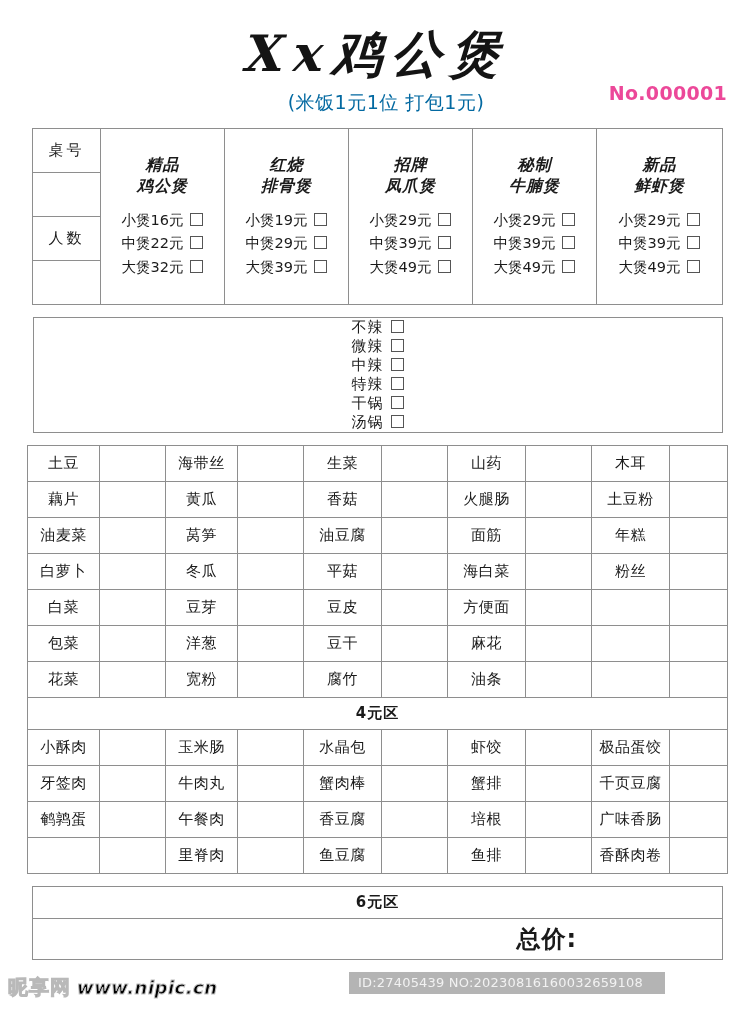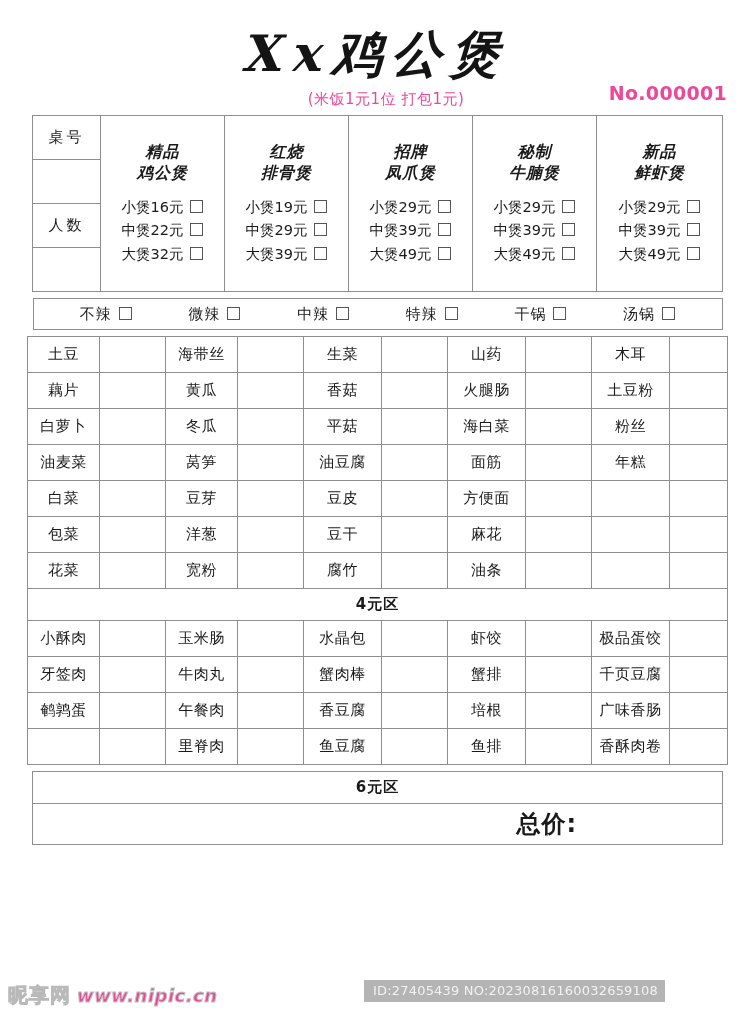--- a/index.html
+++ b/index.html
@@ -34,10 +34,10 @@
   }
   .sub-note {
     text-align: center;
-    font-size: 15px;
+    font-size: 19px;
     margin-top: 8px;
     letter-spacing: 0.5px;
-    color: #ec4899;
+    color: #0369a1;
     padding-left: 17px;
   }
   .order-no {

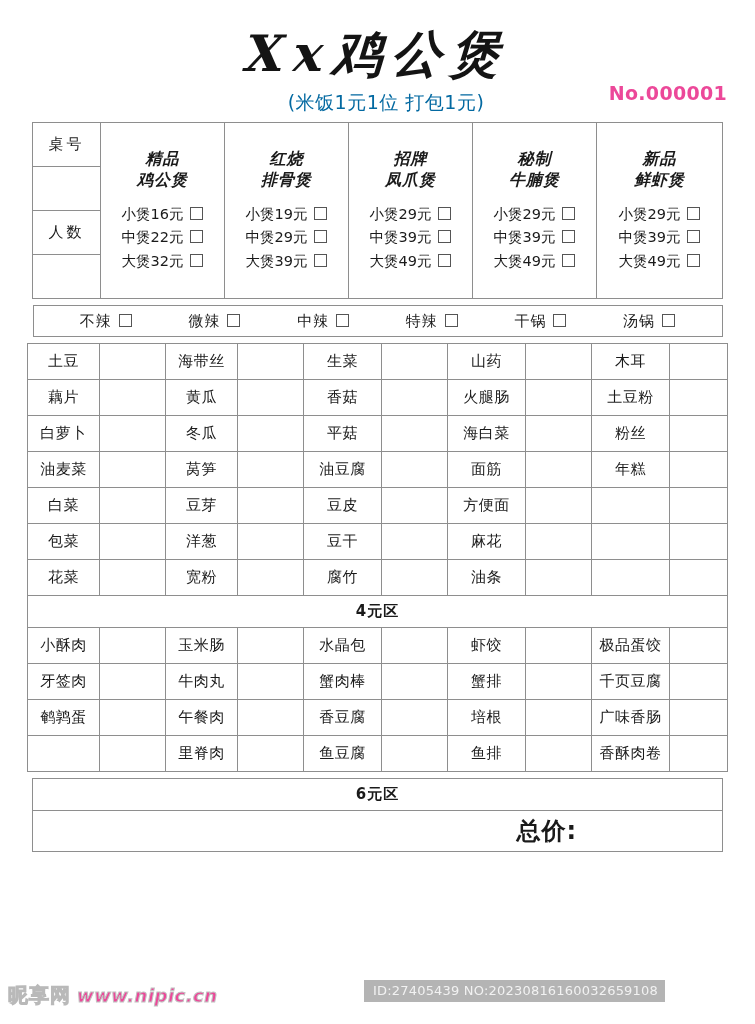--- a/index.html
+++ b/index.html
@@ -54,7 +54,7 @@
     border-collapse: collapse;
     table-layout: fixed;
     width: 690px;
-    margin: 6px auto;
+    margin: 12px auto;
     padding-left: 9px;
   }
   table.sheet td {

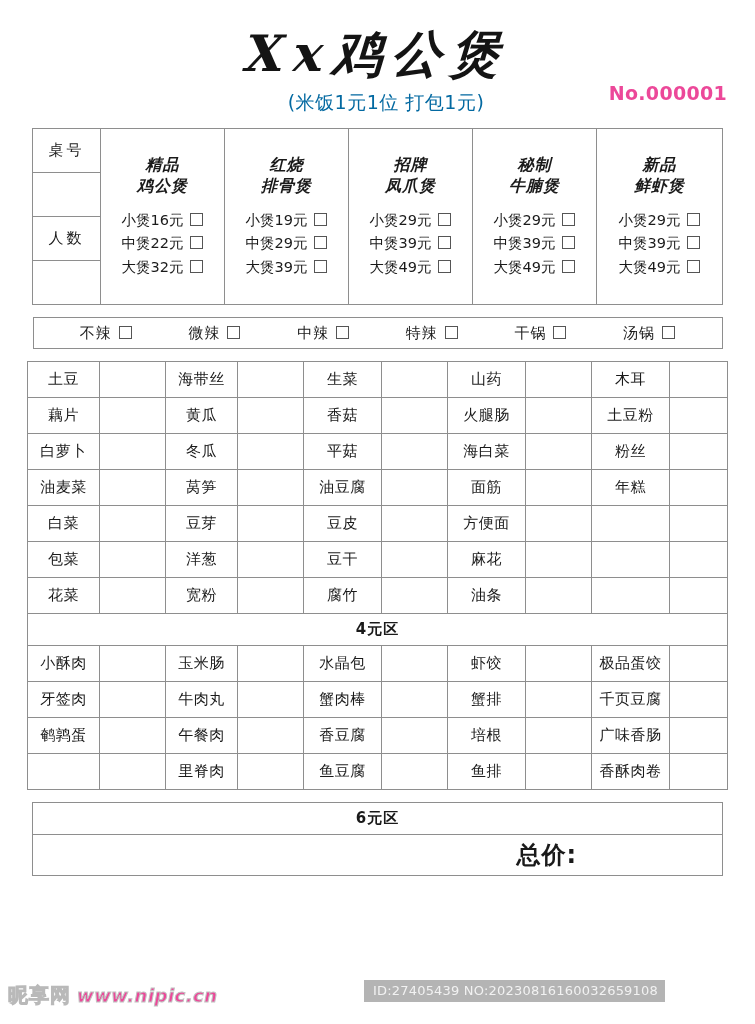--- a/index.html
+++ b/index.html
@@ -108,6 +108,7 @@
     justify-content: space-around;
     align-items: center;
     padding: 0 18px;
+    flex-direction: column;
   }
   .spice-opt {
     font-size: 15px;

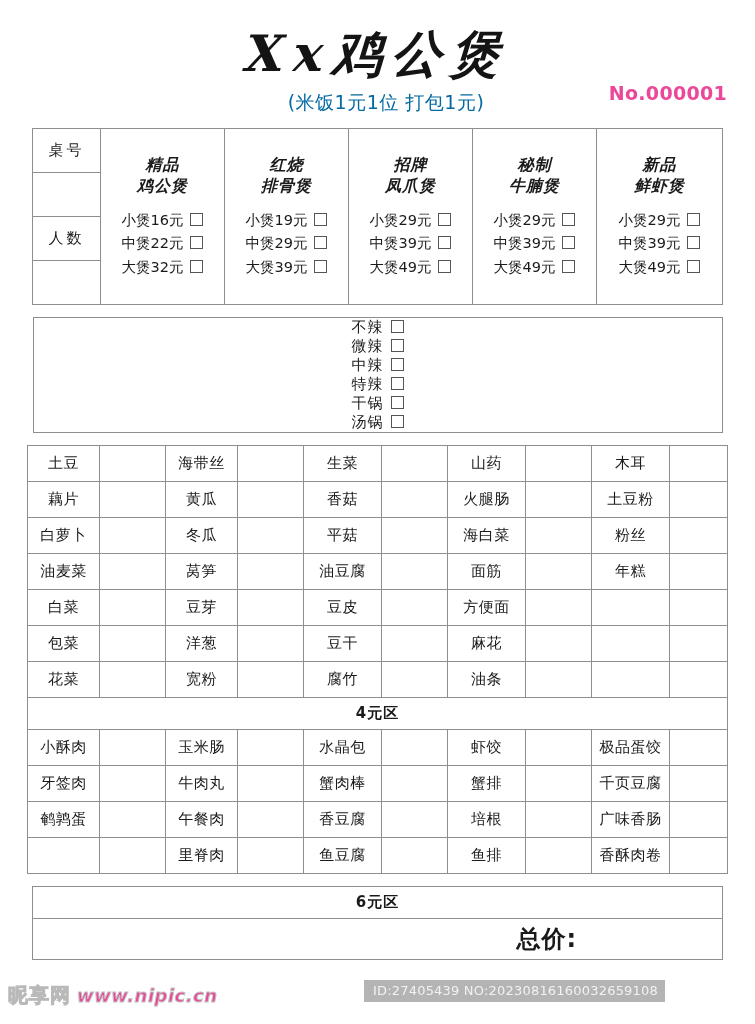--- a/index.html
+++ b/index.html
@@ -331,6 +331,18 @@
         <td></td>
     </tr>
     <tr class="item-row">
+      <td class="item-name">油麦菜</td>
+        <td></td>
+      <td class="item-name">莴笋</td>
+        <td></td>
+      <td class="item-name">油豆腐</td>
+        <td></td>
+      <td class="item-name">面筋</td>
+        <td></td>
+      <td class="item-name">年糕</td>
+        <td></td>
+    </tr>
+    <tr class="item-row">
       <td class="item-name">白萝卜</td>
         <td></td>
       <td class="item-name">冬瓜</td>
@@ -340,18 +352,6 @@
       <td class="item-name">海白菜</td>
         <td></td>
       <td class="item-name">粉丝</td>
-        <td></td>
-    </tr>
-    <tr class="item-row">
-      <td class="item-name">油麦菜</td>
-        <td></td>
-      <td class="item-name">莴笋</td>
-        <td></td>
-      <td class="item-name">油豆腐</td>
-        <td></td>
-      <td class="item-name">面筋</td>
-        <td></td>
-      <td class="item-name">年糕</td>
         <td></td>
     </tr>
     <tr class="item-row">

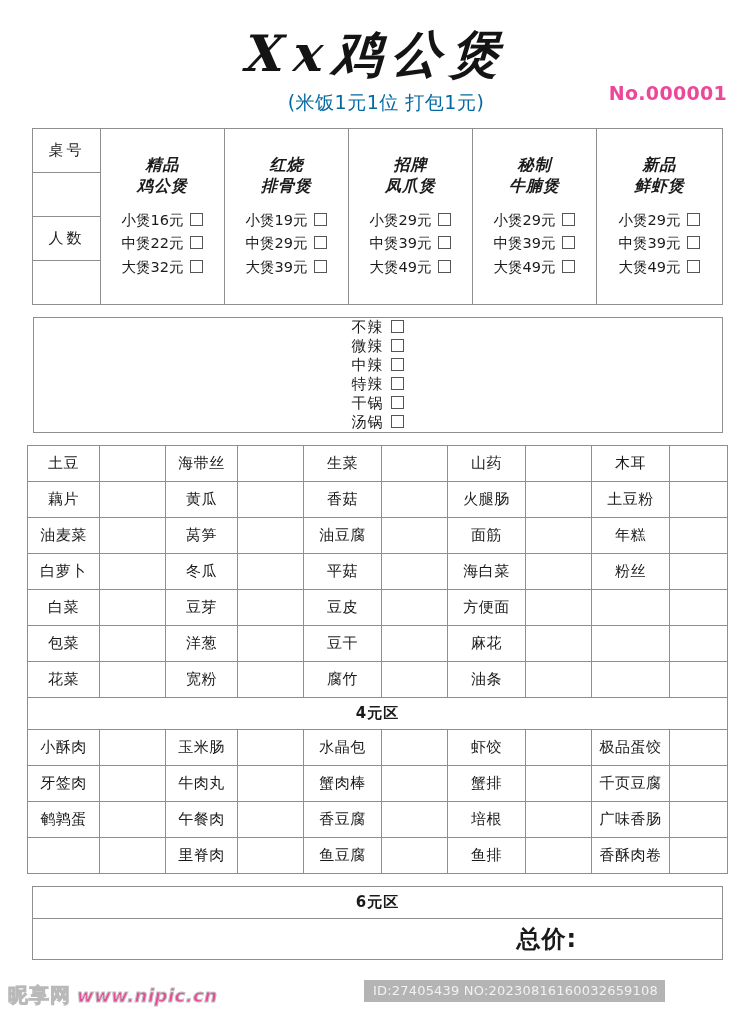--- a/index.html
+++ b/index.html
@@ -145,7 +145,7 @@
   .footer {
     position: absolute;
     left: 0;
-    bottom: 4px;
+    bottom: 12px;
     width: 673px;
     height: 40px;
   }

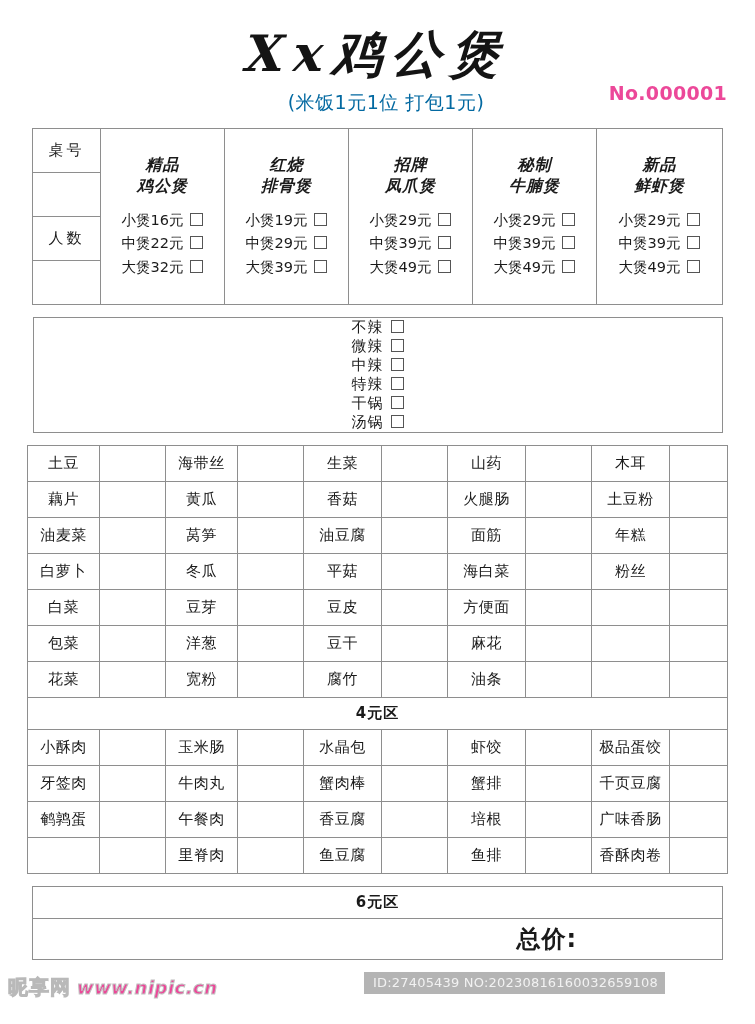--- a/index.html
+++ b/index.html
@@ -169,7 +169,7 @@
     font-size: 18px;
     font-style: italic;
     font-weight: bold;
-    color: #ec4899;
+    color: #000000;
     -webkit-text-stroke: 1px #c2c2c2;
     letter-spacing: 0.5px;
   }

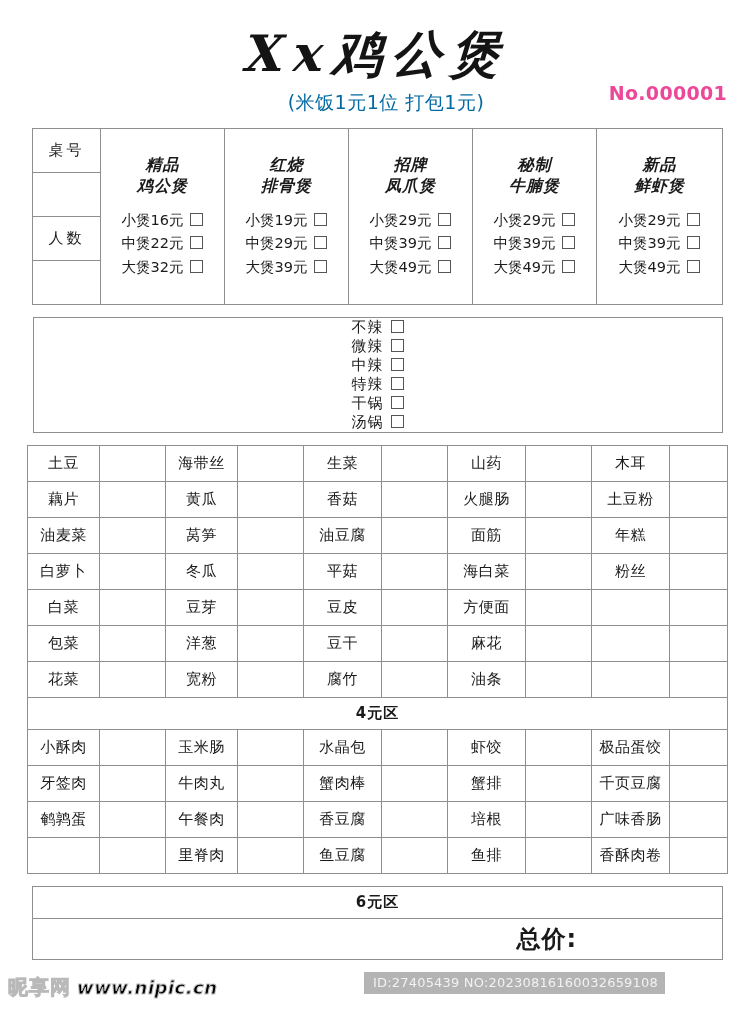--- a/index.html
+++ b/index.html
@@ -180,7 +180,7 @@
     background: #b4b4b4;
     color: #f2f2f2;
     font-size: 13px;
-    padding: 3px 7px 4px 9px;
+    padding: 3px 22px 4px 9px;
     letter-spacing: 0.2px;
     white-space: nowrap;
     margin-left: 32px;

